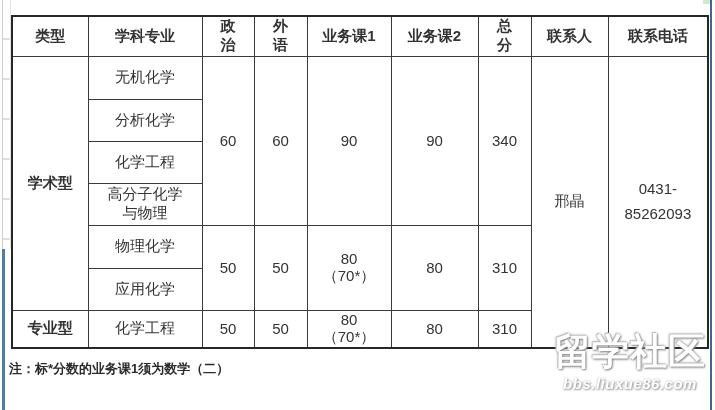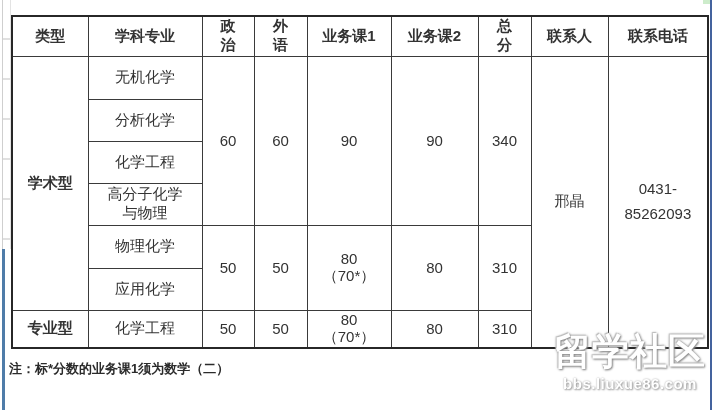--- a/index.html
+++ b/index.html
@@ -40,6 +40,7 @@
   .wm-url{
     font-size:15px;font-weight:bold;letter-spacing:0.5px;margin-top:2px;white-space:nowrap;
     text-shadow:1px 1px 2px #9a9a9a,0 0 2px #ababab;
+    font-style:italic;
   }
 </style>
 </head>

